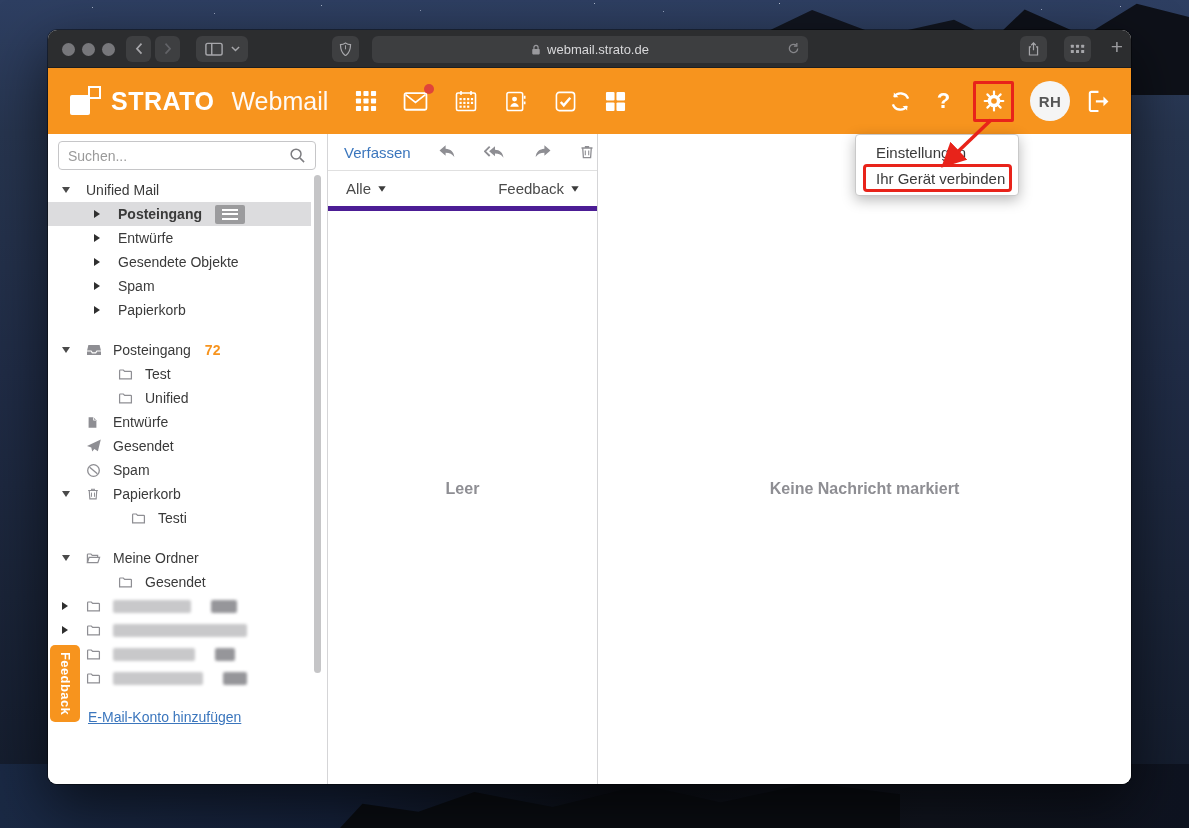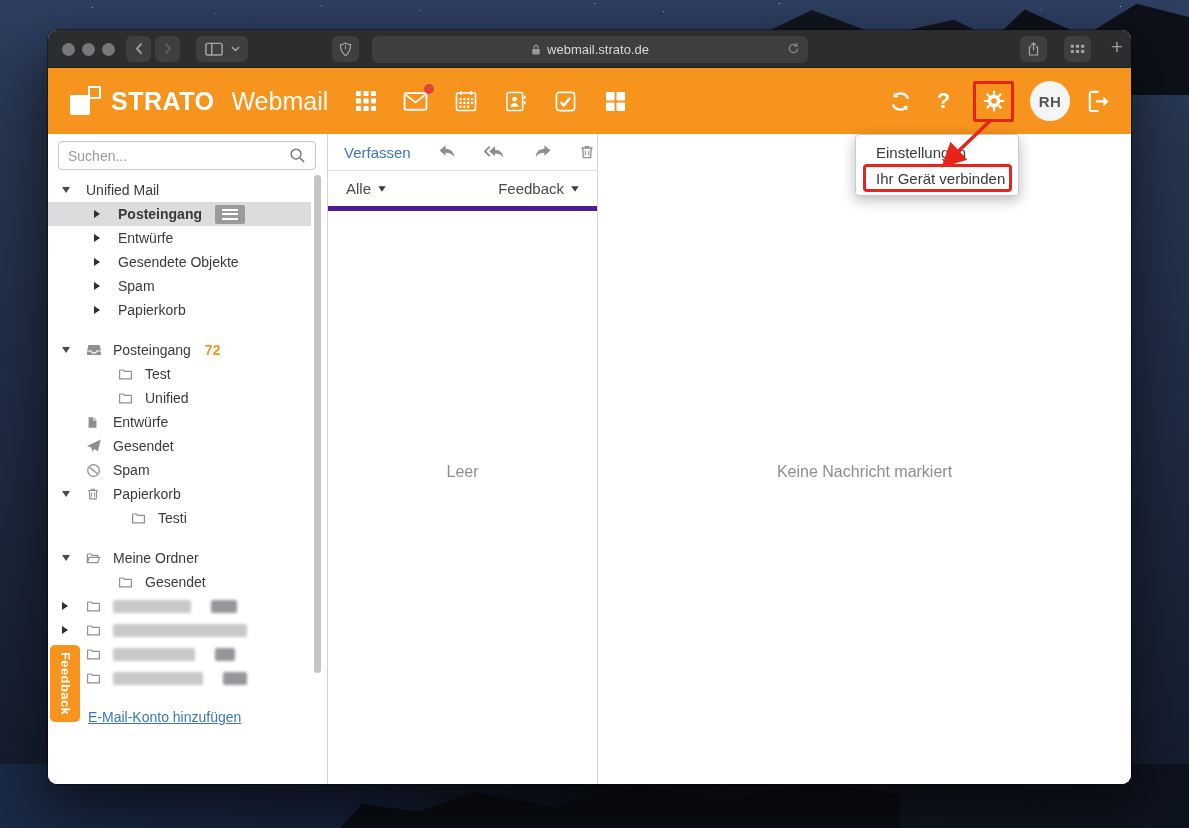--- a/index.html
+++ b/index.html
@@ -86,7 +86,7 @@
   .filter-row{height:40px;border-bottom:5px solid #4c1d95;display:flex;align-items:center;justify-content:space-between;padding:0 18px;font-size:15px;color:#4a4a4a;}
   .dd{display:flex;align-items:center;gap:7px;cursor:pointer;}
   .dd .tri.down{border-top-color:#3c3c3c;transform:scale(.92);}
-  .empty-msg{position:absolute;left:0;right:0;top:329px;text-align:center;color:var(--grey-text);font-size:16px;}
+  .empty-msg{position:absolute;left:0;right:0;top:346px;text-align:center;color:var(--grey-text);font-size:16px;font-weight:bold;}
 
   
   .rightcol{position:absolute;left:550px;top:0;width:533px;height:650px;}

